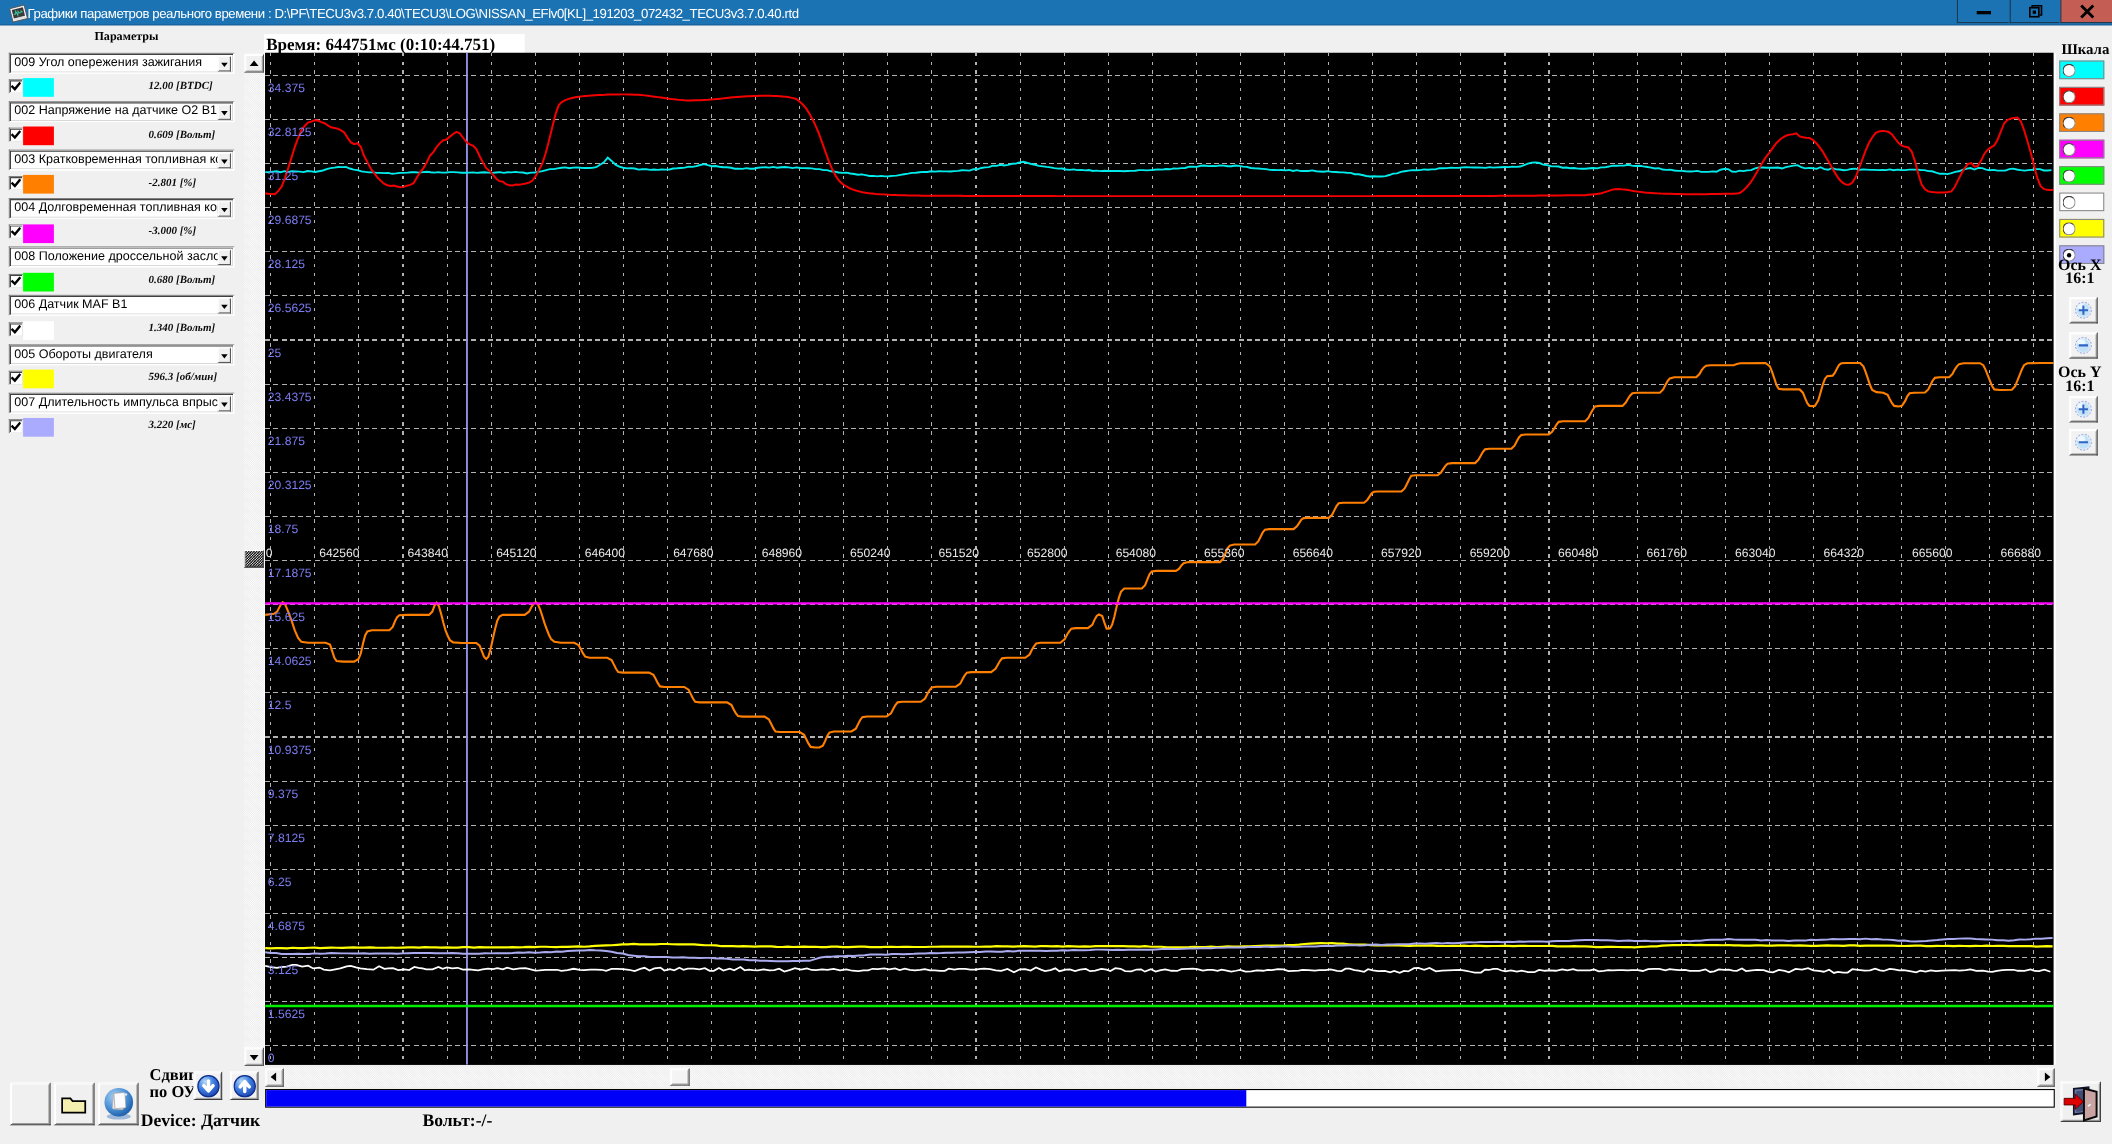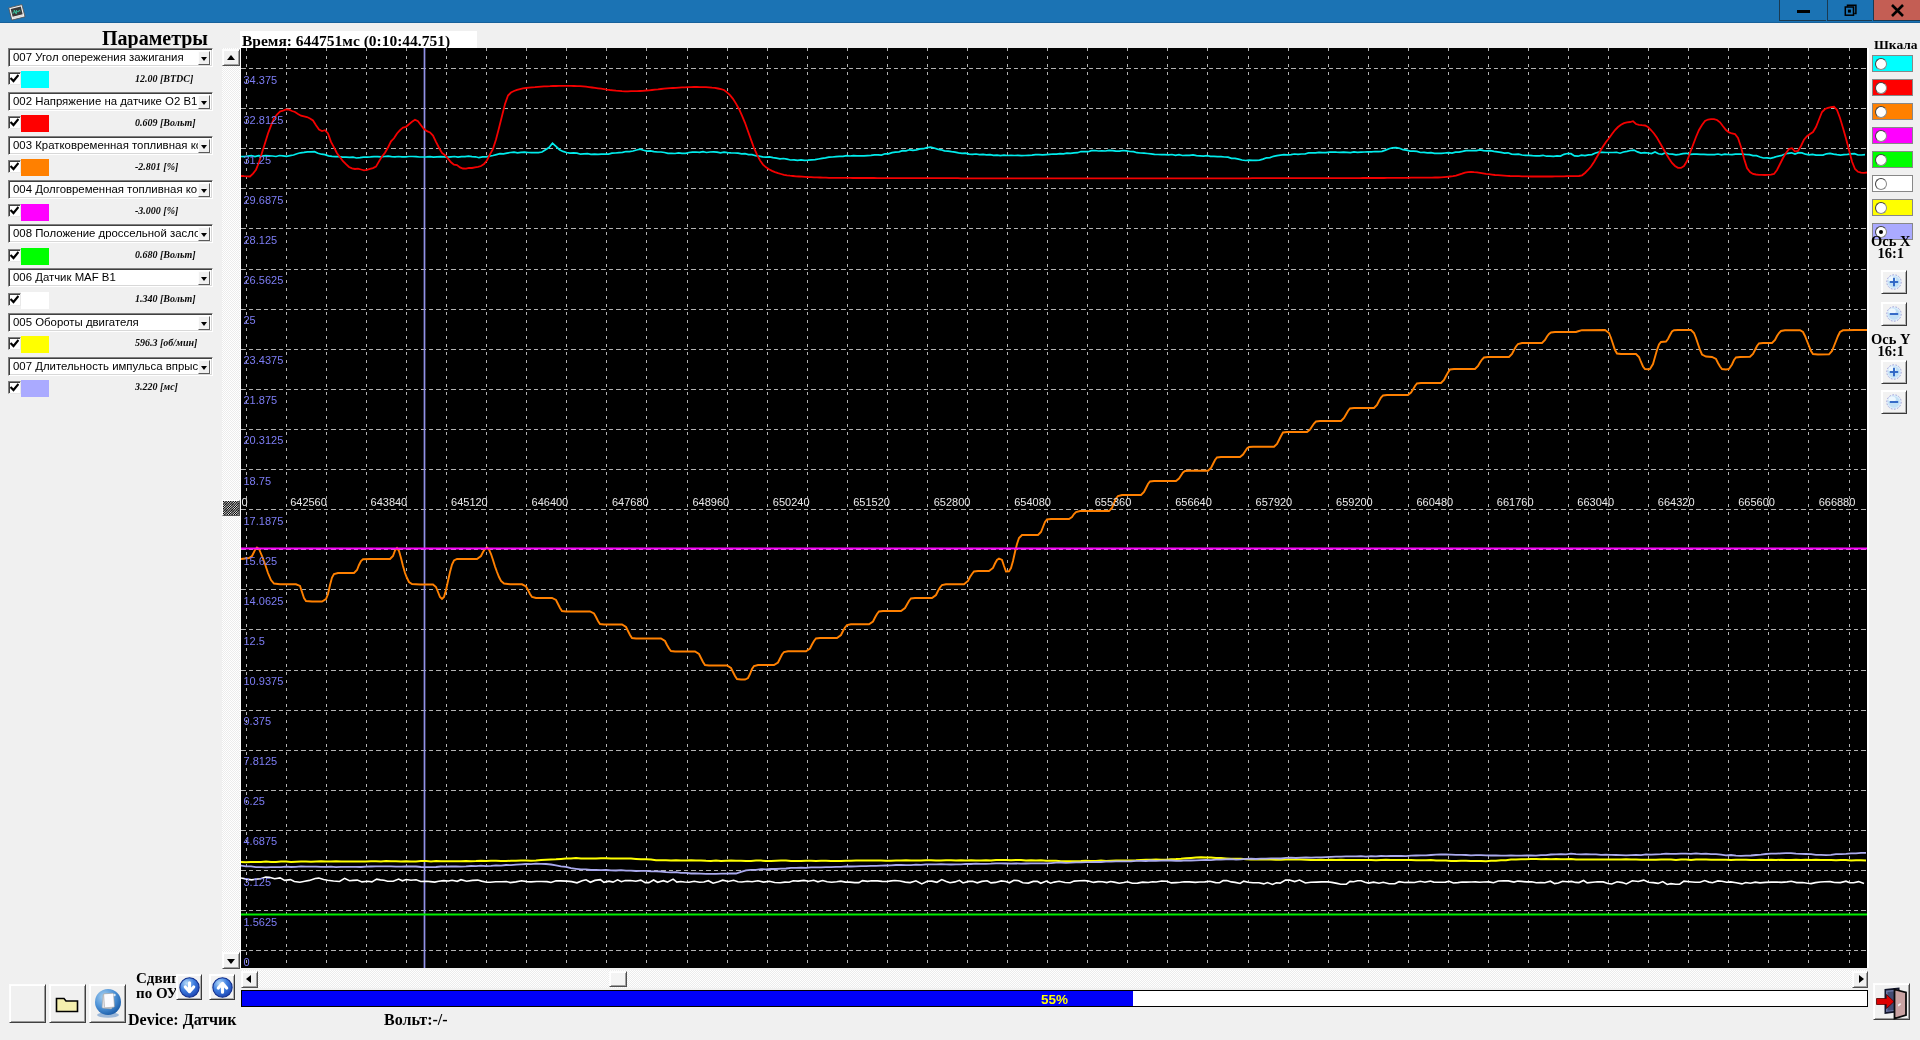--- a/index.html
+++ b/index.html
@@ -53,6 +53,7 @@
 <rect x="3.6" y="13" width="10.4" height="1.6" fill="#ddd"></rect>
       </g>
     </svg>
+<div id="titletext">Графики параметров реального времени : D:\PF\TECU3v3.7.0.40\TECU3\LOG\NISSAN_EFlv0[KL]_191203_072432_TECU3v3.7.0.40.rtd</div>
 <div class="winbtn" style="left:1779px;width:47px;background:#1b73b4">
   <svg width="47" height="21" viewBox="0 0 47 21">
         <rect x="17" y="10" width="13" height="3" fill="#000"></rect>

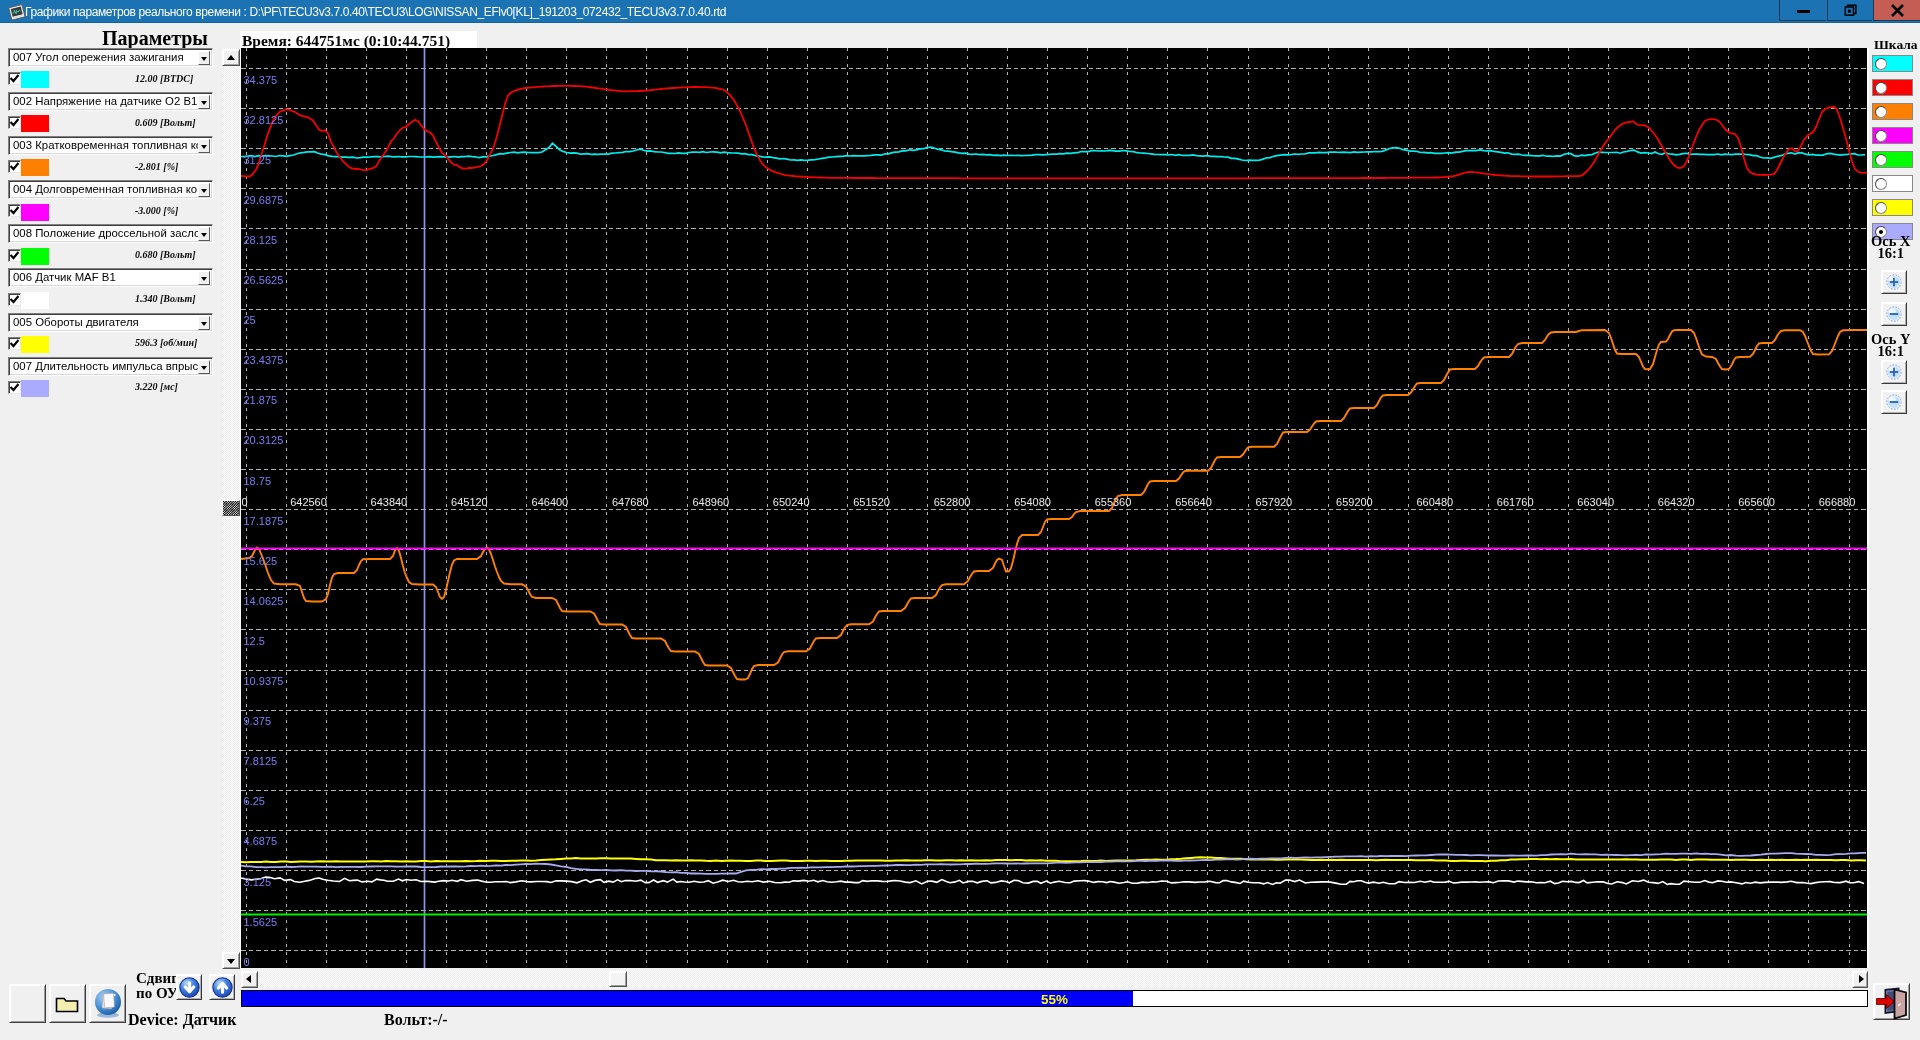--- a/index.html
+++ b/index.html
@@ -8,7 +8,7 @@
 #titletext { position:absolute; left:25px; top:4.5px; color:#fff; font-size:12px; letter-spacing:-0.38px; white-space:pre; }
 .winbtn { position:absolute; top:0; height:21px; border-left:1px solid #1a3a52; border-bottom:1px solid #1a3a52; }
 #paramhdr { position:absolute; left:0; top:27px; width:230px; text-align:center;
-  font-family:"Liberation Serif", serif; font-weight:bold; font-size:20px; color:#000;margin-left:40px; }
+  font-family:"Liberation Serif", serif; font-weight:bold; font-size:11px; color:#000; }
 .combo { position:absolute; left:8px; width:204.5px; height:19px; background:#fff;
   border:1px solid; border-color:#808080 #fff #fff #808080; box-shadow:inset 1px 1px 0 #404040, inset -1px -1px 0 #d8d8d8; }
 .combotext { position:absolute; left:4px; top:2px; font-size:11.4px; color:#000; white-space:nowrap; overflow:hidden; width:190px; }

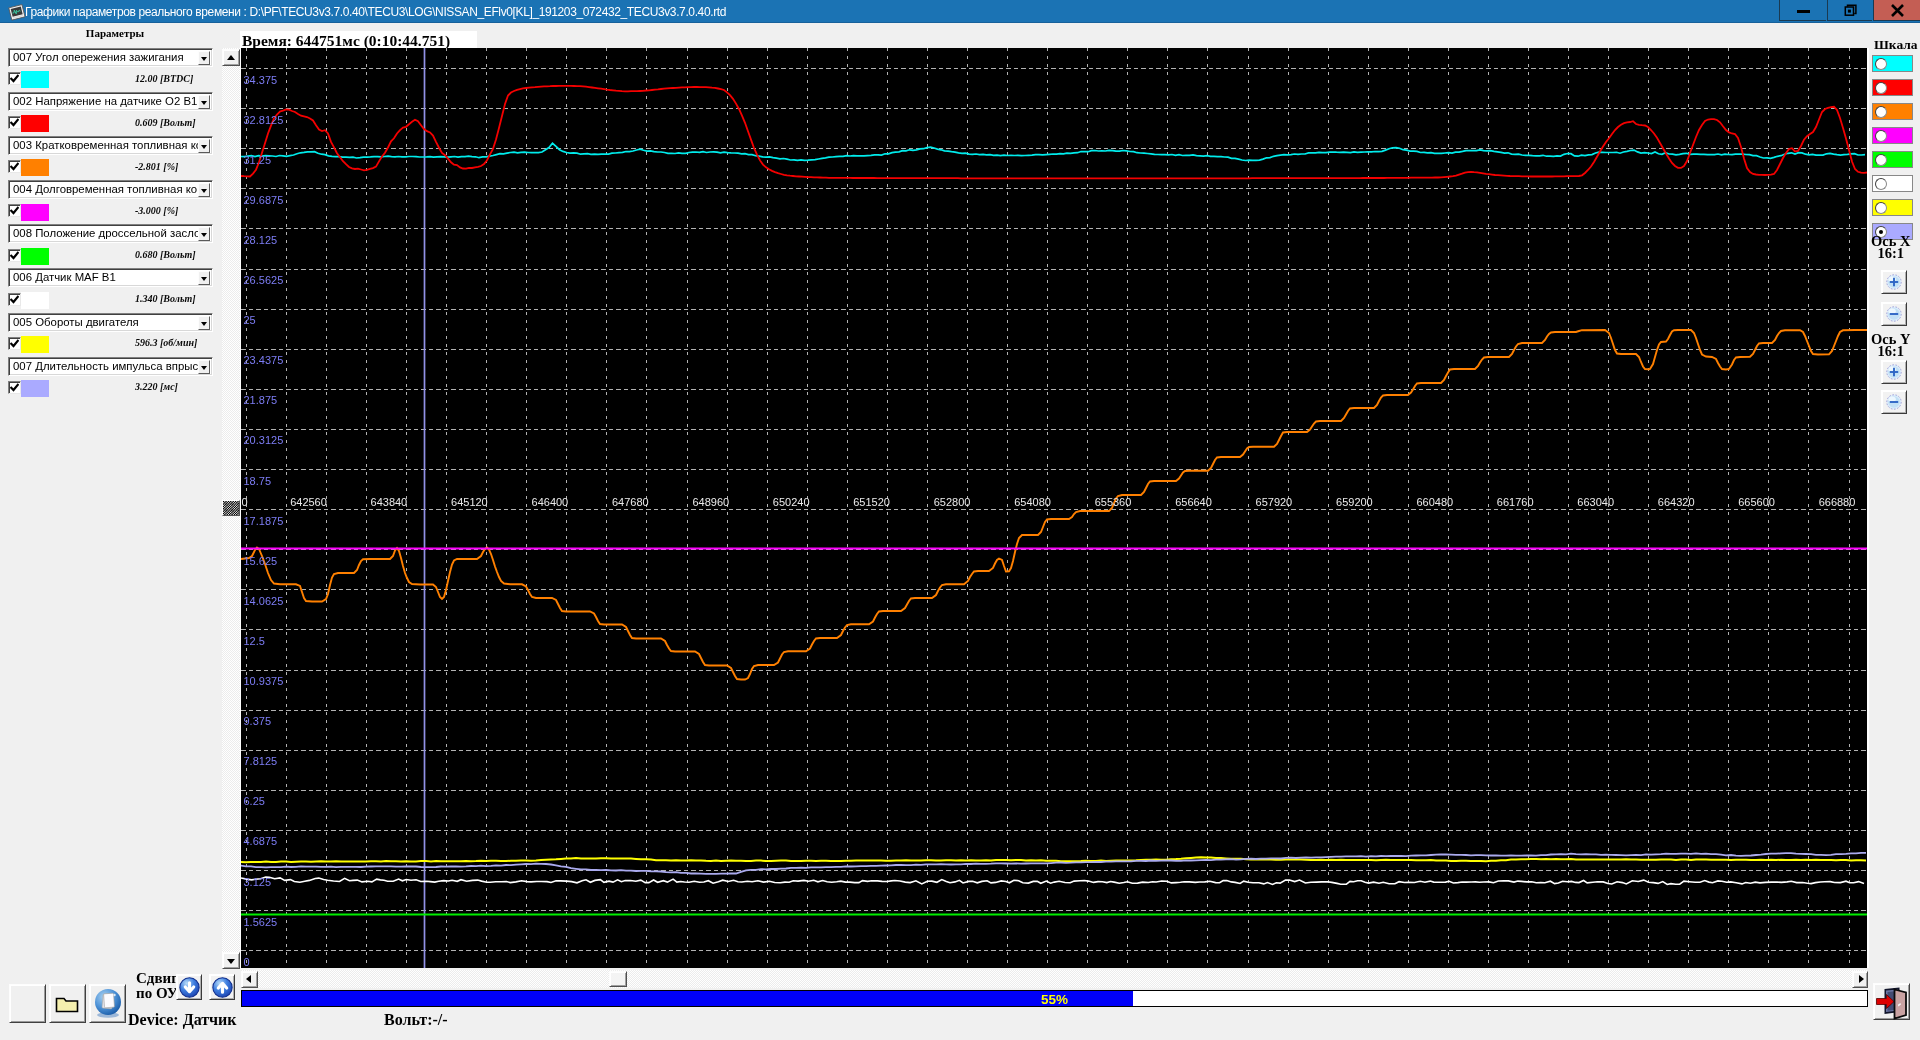--- a/index.html
+++ b/index.html
@@ -75,7 +75,7 @@
 <div id="paramhdr">Параметры</div>
 
   <div class="combo" style="top:48px">
-    <div class="combotext">007 Угол опережения зажигания</div>
+    <div class="combotext">009 Угол опережения зажигания</div>
     <div class="dropbtn">
       <div class="dn"></div>
     </div>

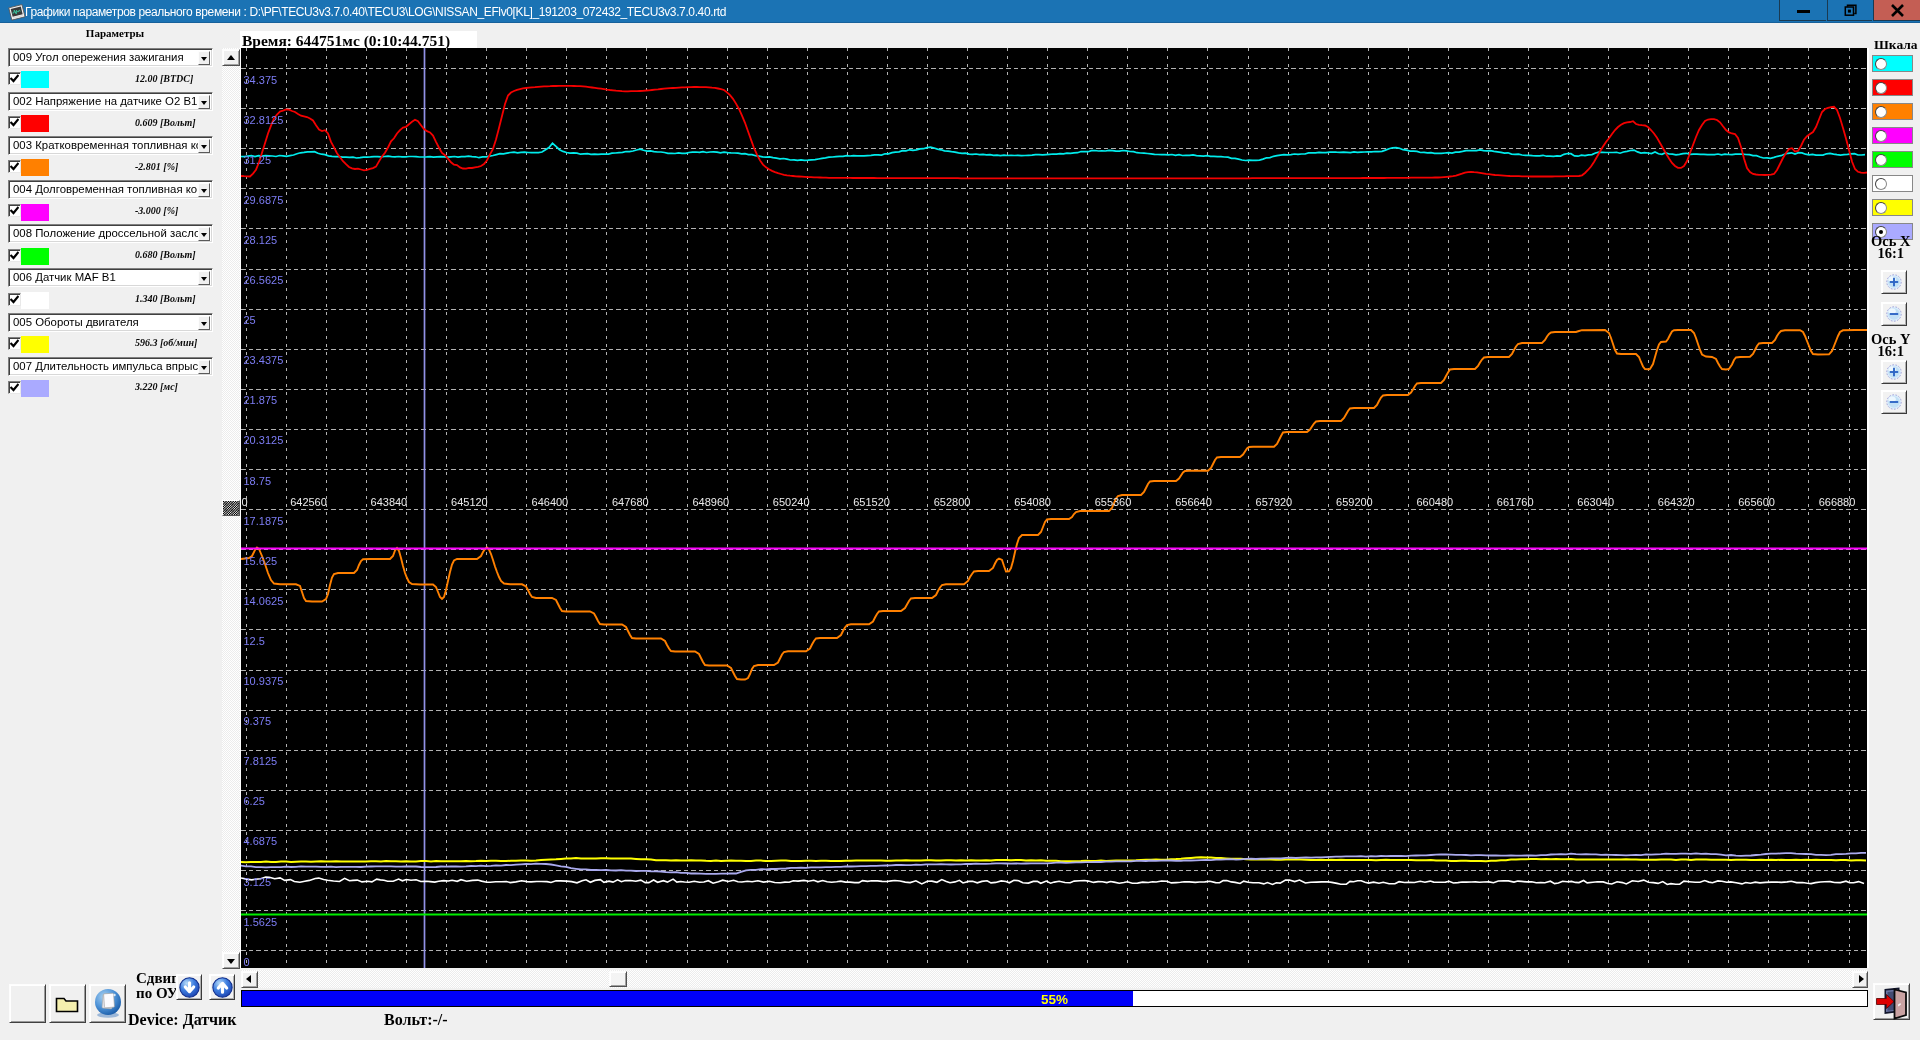--- a/index.html
+++ b/index.html
@@ -333,7 +333,6 @@
 
 <div class="abs" style="left:241px;top:990px;width:1627px;height:17px;border:1px solid #000;background:#fff">
   <div style="position:absolute;left:0;top:0;width:891px;height:15px;background:#0000f8"></div>
-  <div style="position:absolute;left:0;top:0.5px;width:1625px;text-align:center;color:#ffff00;font-size:13.5px;font-weight:bold;font-family:'Liberation Sans',sans-serif">55%</div>
 </div>
 
 <div class="rserif" style="left:1874px;top:36.5px;font-size:13.5px">Шкала</div>

